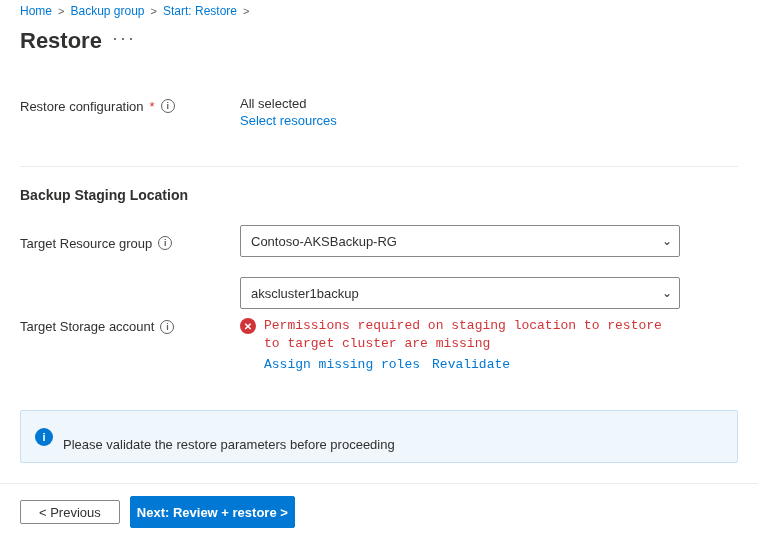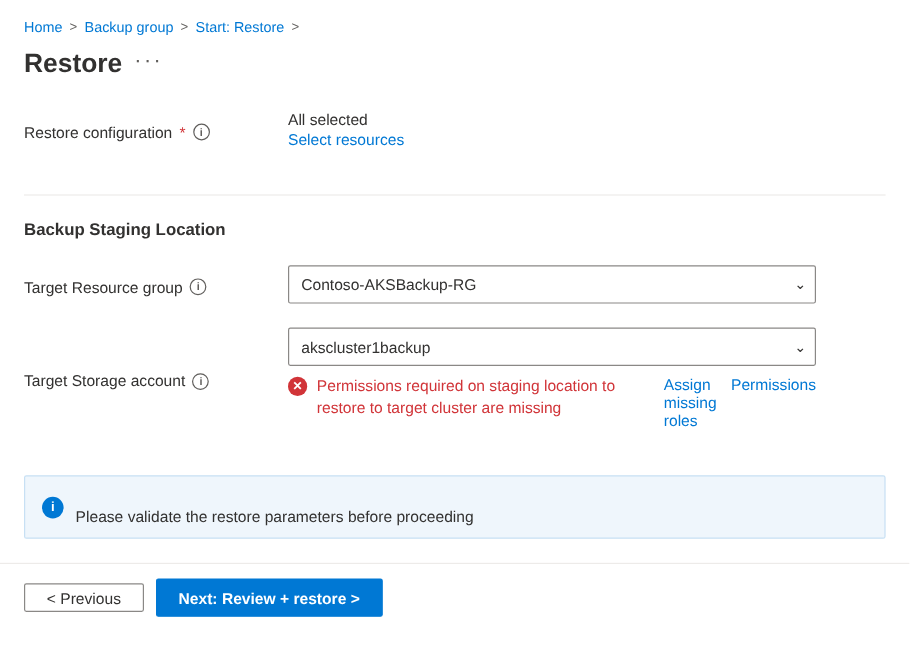--- a/index.html
+++ b/index.html
@@ -16,7 +16,7 @@
       display: flex;
       align-items: center;
       gap: 6px;
-      padding: 16px 20px 6px 20px;
+      padding: 4px 20px 6px 20px;
       font-size: 12px;
       color: #0078d4;
     }

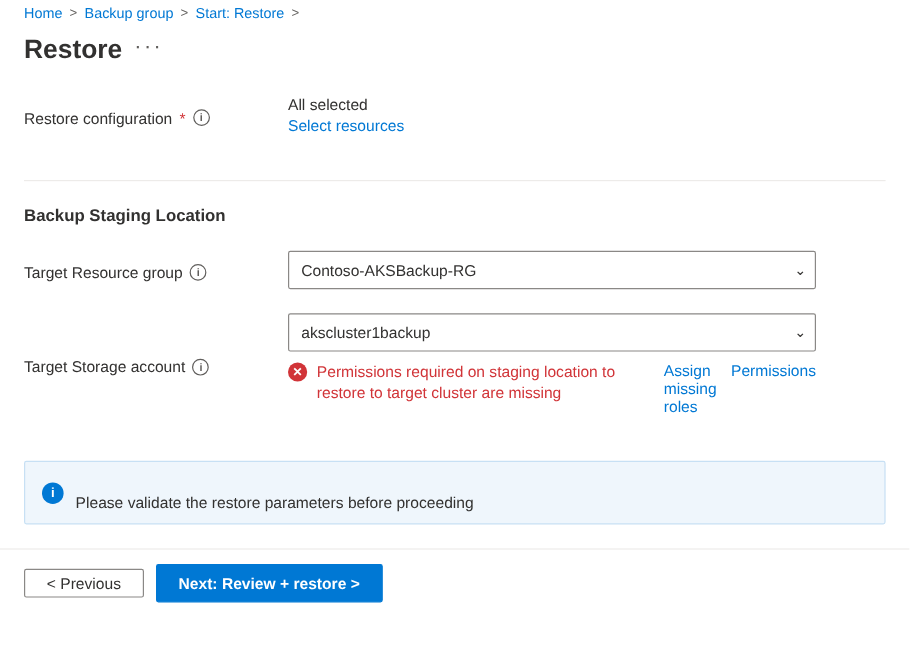--- a/index.html
+++ b/index.html
@@ -96,6 +96,7 @@
     .value-text {
       font-size: 13px;
       color: #323130;
+      margin-top: 16px;
     }
 
     .link-text {

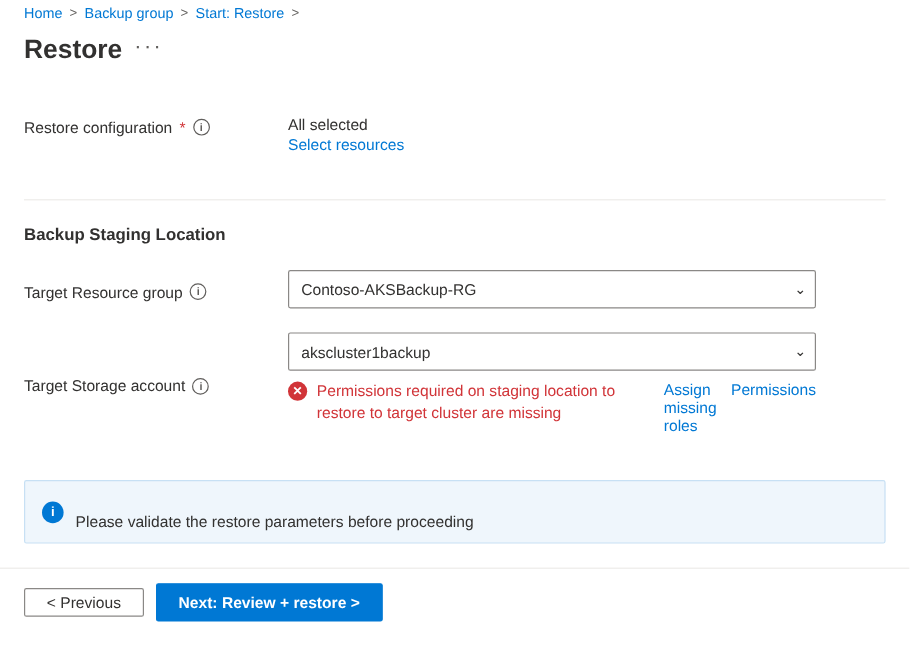--- a/index.html
+++ b/index.html
@@ -168,8 +168,9 @@
 
     .error-content {
       display: flex;
-      flex-direction: row;
+      flex-direction: column;
       gap: 4px;
+      font-family: Liberation Mono, monospace;
     }
 
     .error-text {

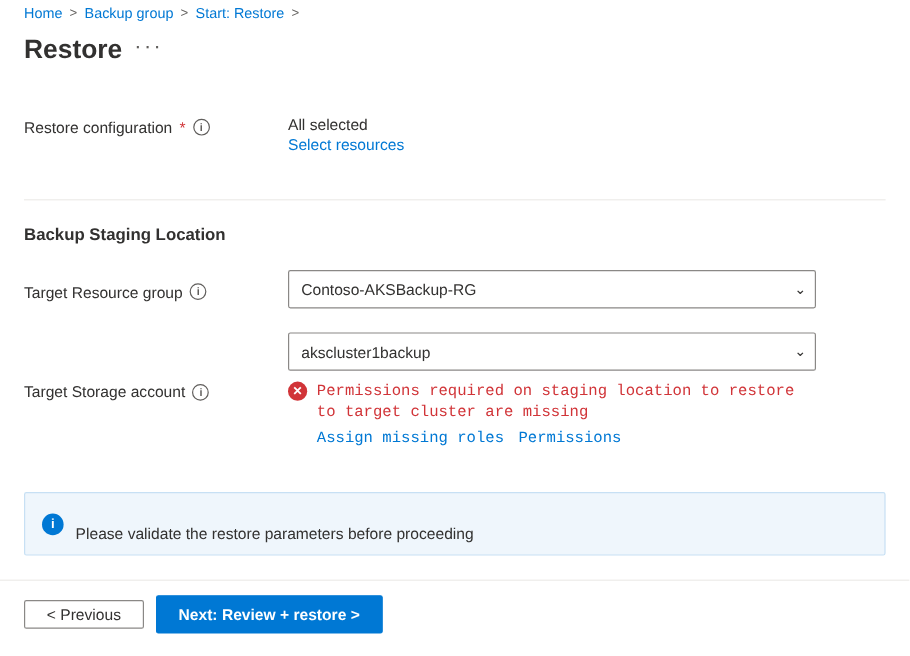--- a/index.html
+++ b/index.html
@@ -324,7 +324,7 @@
             <span class="error-text">Permissions required on staging location to restore to target cluster are missing</span>
             <div class="error-links">
               <a class="link-text">Assign missing roles</a>
-              <a class="link-text">Permissions</a>
+              <a class="link-text">Revalidate</a>
             </div>
           </div>
         </div>

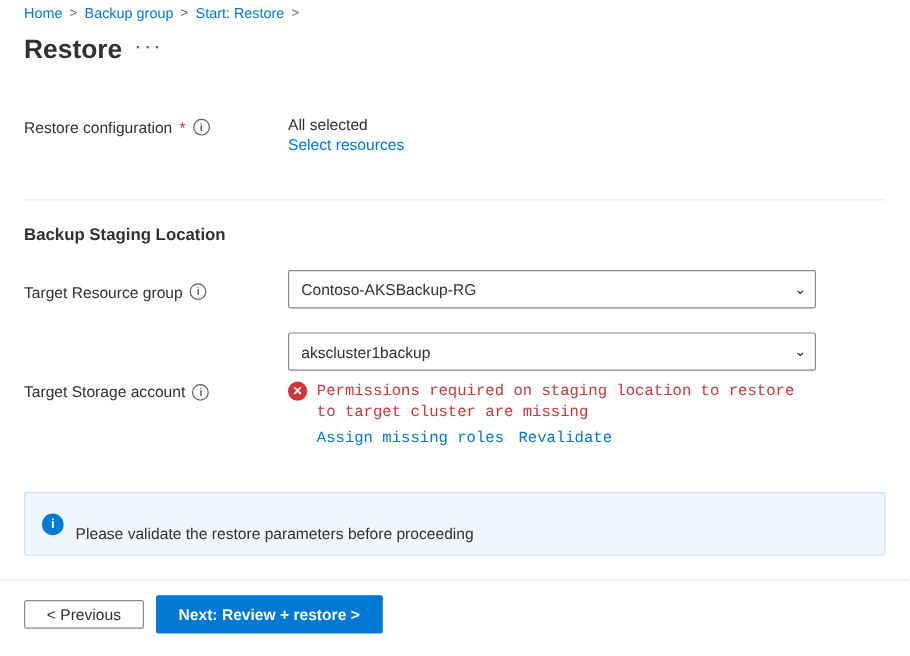--- a/index.html
+++ b/index.html
@@ -239,7 +239,7 @@
     }
 
     .btn-next {
-      padding: 6px 18px;
+      padding: 6px 6px;
       border: 1px solid #0078d4;
       background: #0078d4;
       color: #fff;

